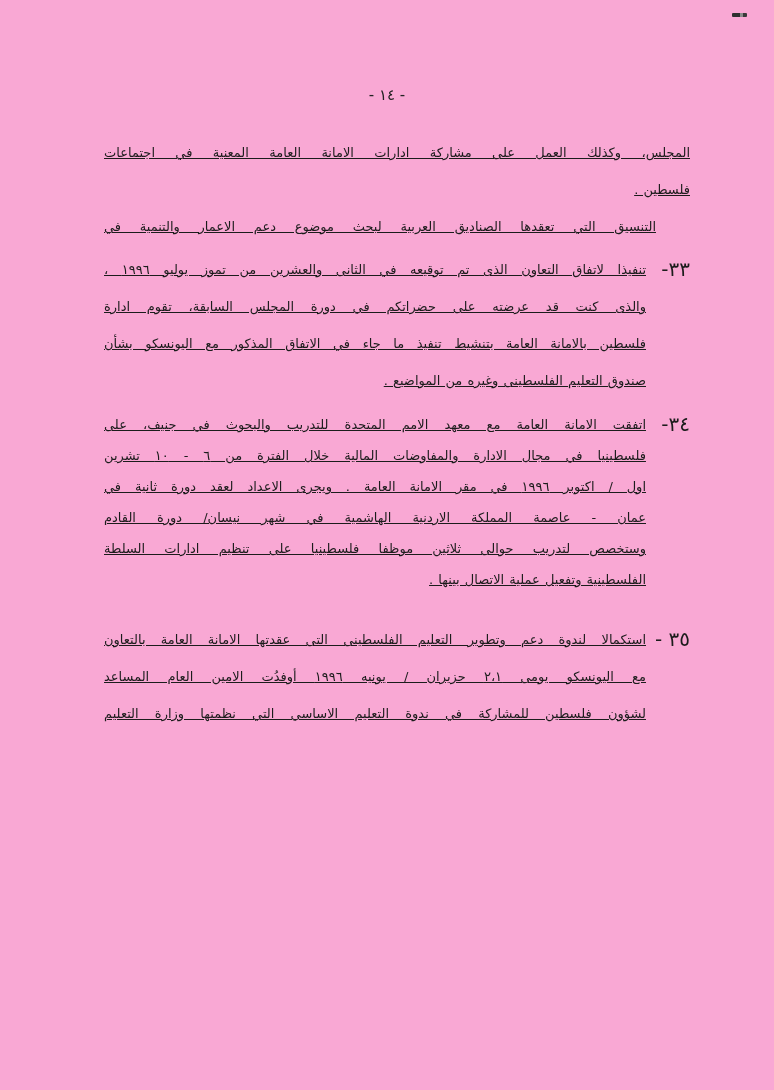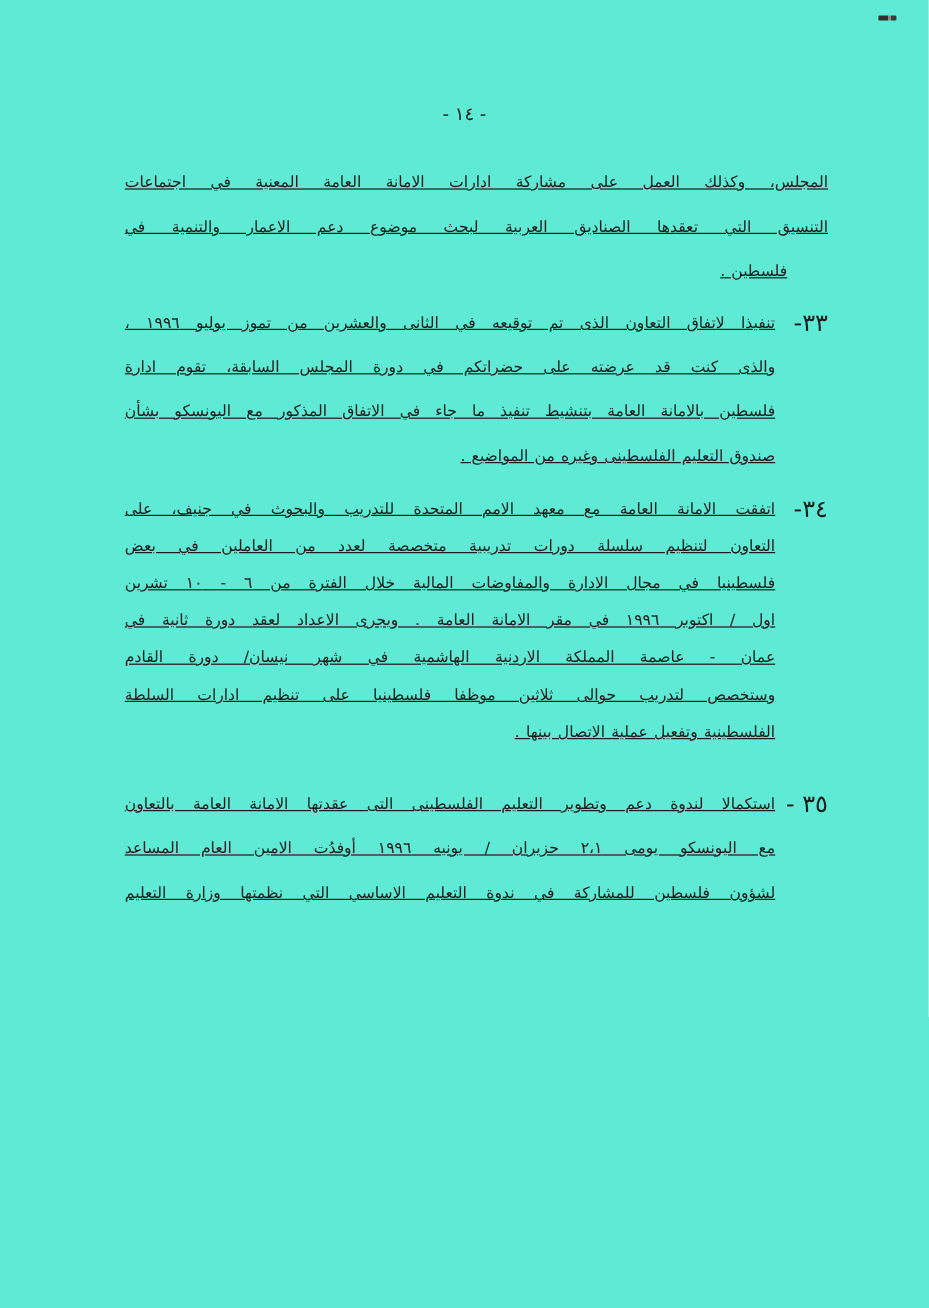--- a/index.html
+++ b/index.html
@@ -6,7 +6,7 @@
   .page {
     position:relative;
     width:774px; height:1090px;
-    background:#5eead4;
+    background:#f9a8d4;
     font-family:"DejaVu Sans", sans-serif;
     color:#1c1c1c;
     overflow:hidden;

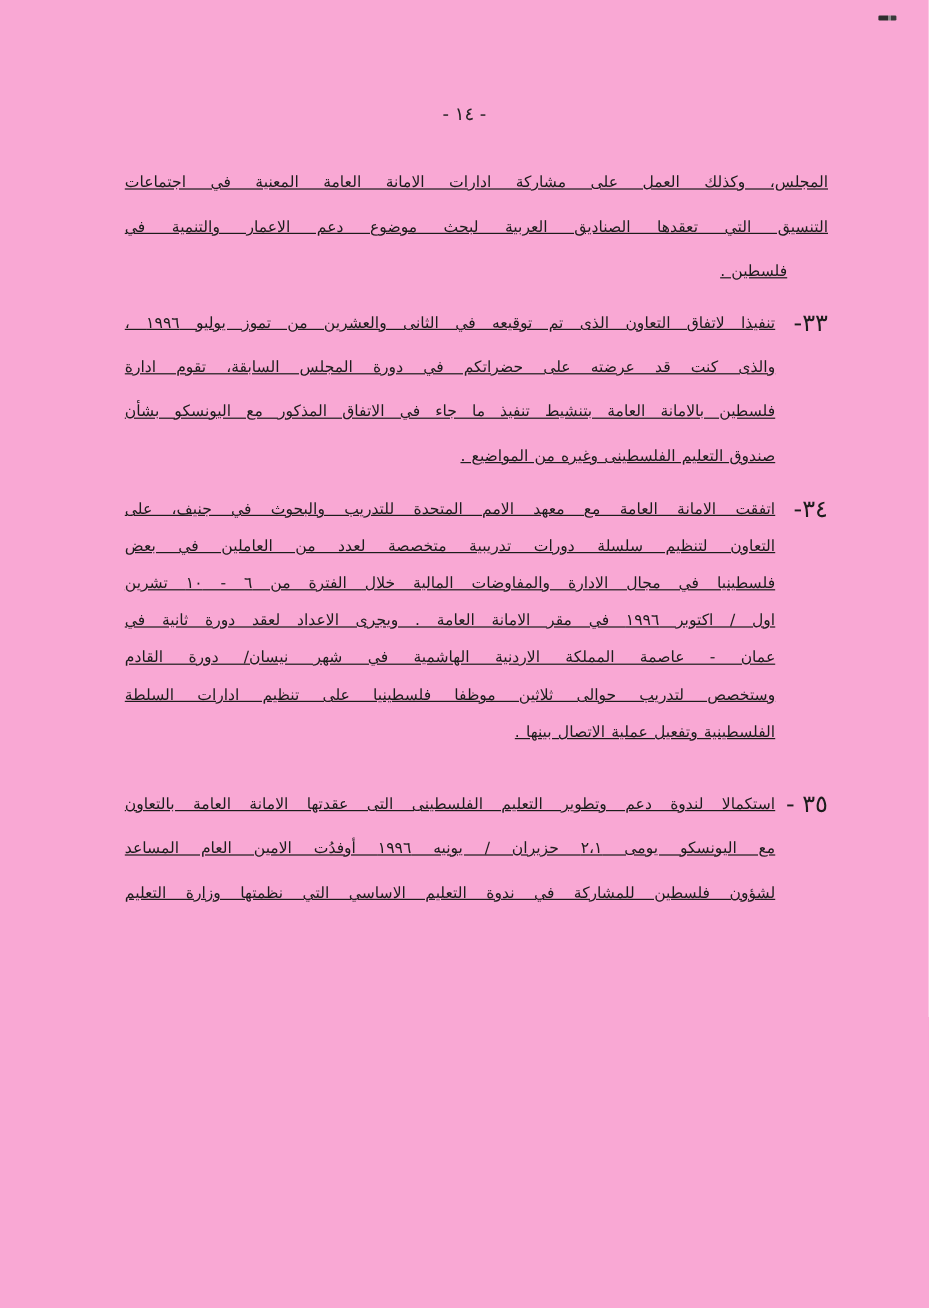--- a/index.html
+++ b/index.html
@@ -68,8 +68,8 @@
       <div class="para">
         <div class="para-body">
           <div class="line">المجلس، وكذلك العمل على مشاركة ادارات الامانة العامة المعنية في اجتماعات</div>
+          <div class="line no-just">فلسطين .</div>
           <div class="line">التنسيق التي تعقدها الصناديق العربية لبحث موضوع دعم الاعمار والتنمية في</div>
-          <div class="line no-just">فلسطين .</div>
         </div>
       </div>
       <div class="para">

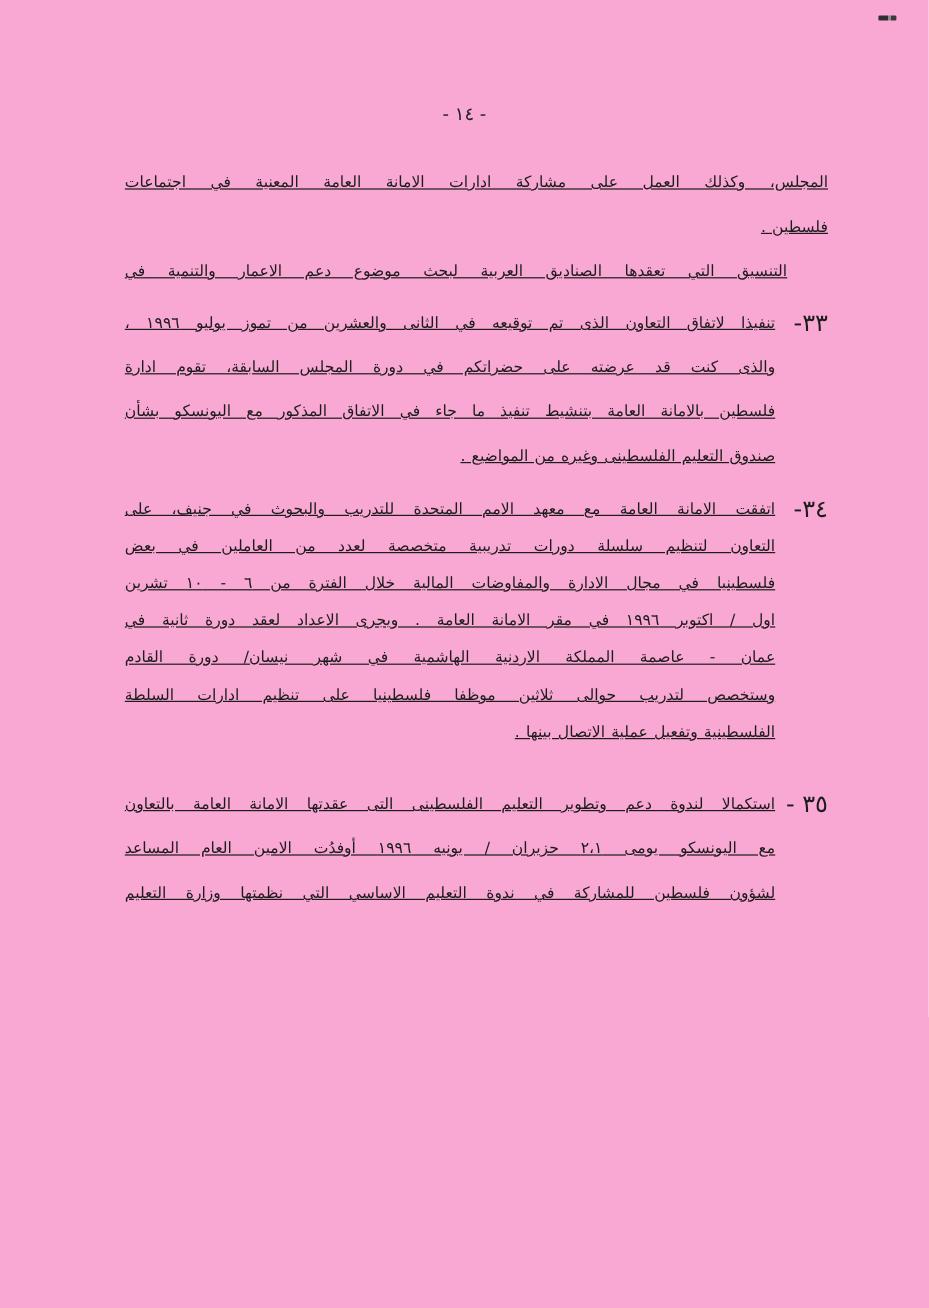--- a/index.html
+++ b/index.html
@@ -85,7 +85,6 @@
         <div class="para-num">٣٤-</div>
         <div class="para-body">
           <div class="line">اتفقت الامانة العامة مع معهد الامم المتحدة للتدريب والبحوث في جنيف، على</div>
-          <div class="line">التعاون لتنظيم سلسلة دورات تدريبية متخصصة لعدد من العاملين في بعض</div>
           <div class="line">فلسطينيا في مجال الادارة والمفاوضات المالية خلال الفترة من ٦ - ١٠ تشرين</div>
           <div class="line">اول / اكتوبر ١٩٩٦ في مقر الامانة العامة . ويجرى الاعداد لعقد دورة ثانية في</div>
           <div class="line">عمان - عاصمة المملكة الاردنية الهاشمية في شهر نيسان/ دورة القادم</div>

